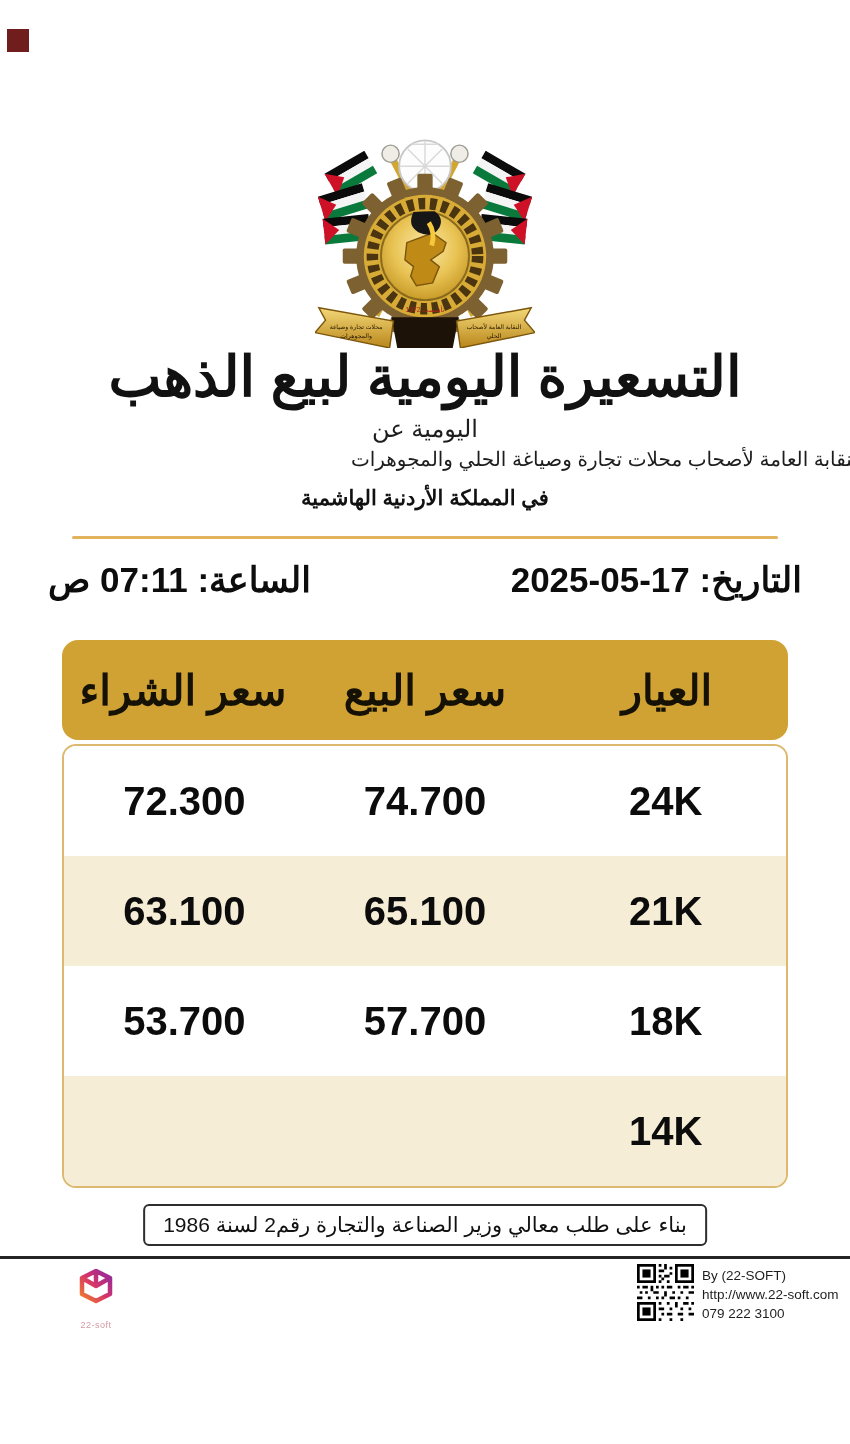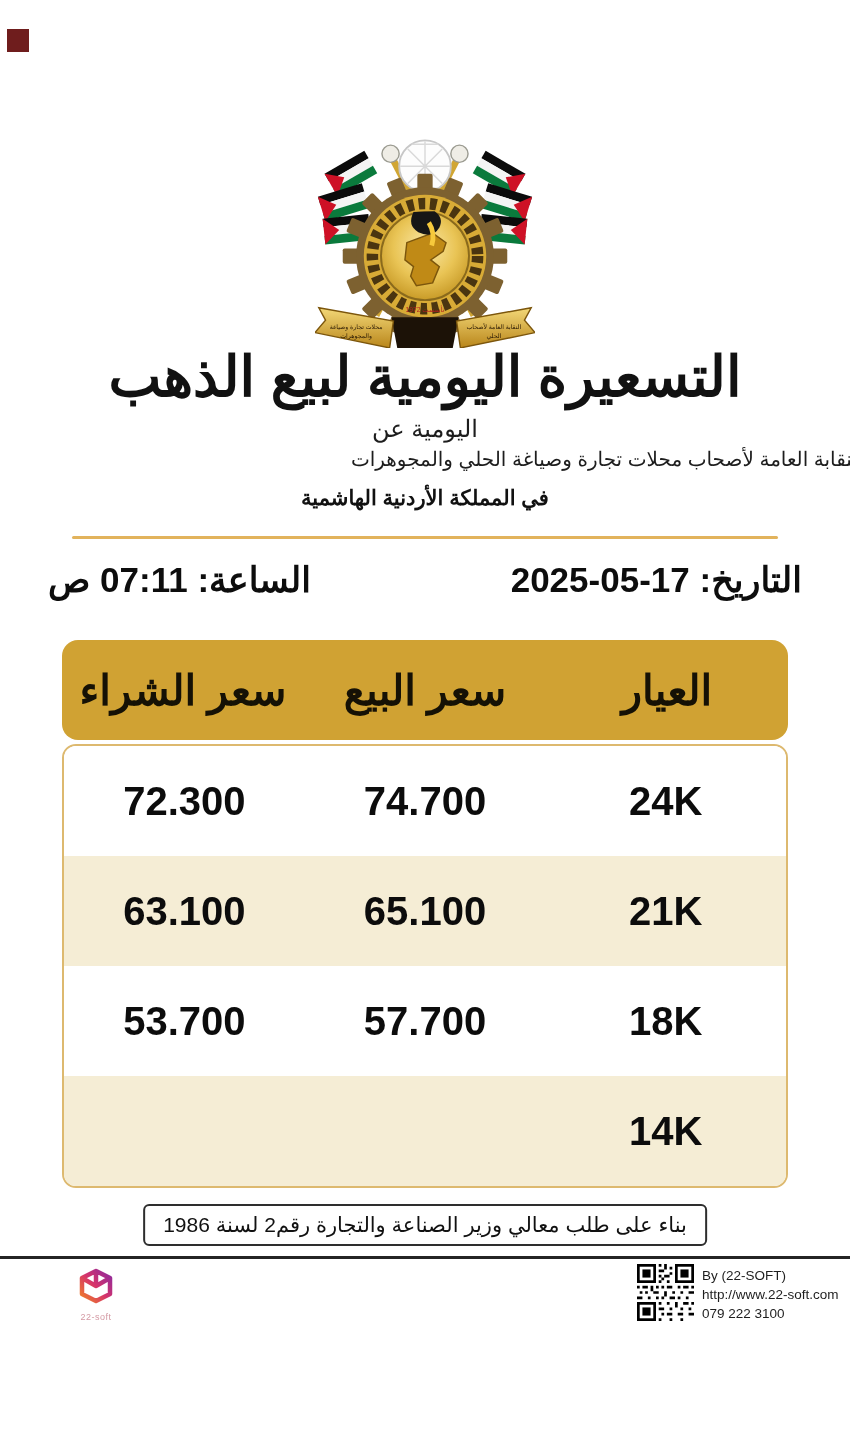--- a/index.html
+++ b/index.html
@@ -56,7 +56,7 @@
   .footer-line { position:absolute; top:1256px; left:0; width:850px; height:3px; background:#242424; }
 
   .vendor-block { position:absolute; left:64px; top:1267px; width:64px; text-align:center; }
-  .vendor-label { font-size:9px; color:#d49aa4; letter-spacing:0.5px; margin-top:1px; }
+  .vendor-label { font-size:9px; color:#d49aa4; letter-spacing:0.5px; margin-top:9px; }
 
   .qr-block { position:absolute; left:637px; top:1264px; display:flex; gap:8px; align-items:flex-start; }
   .qr-credit { font-size:13.5px; color:#1e1e1e; line-height:1.42; padding-top:2px; white-space:nowrap; }

